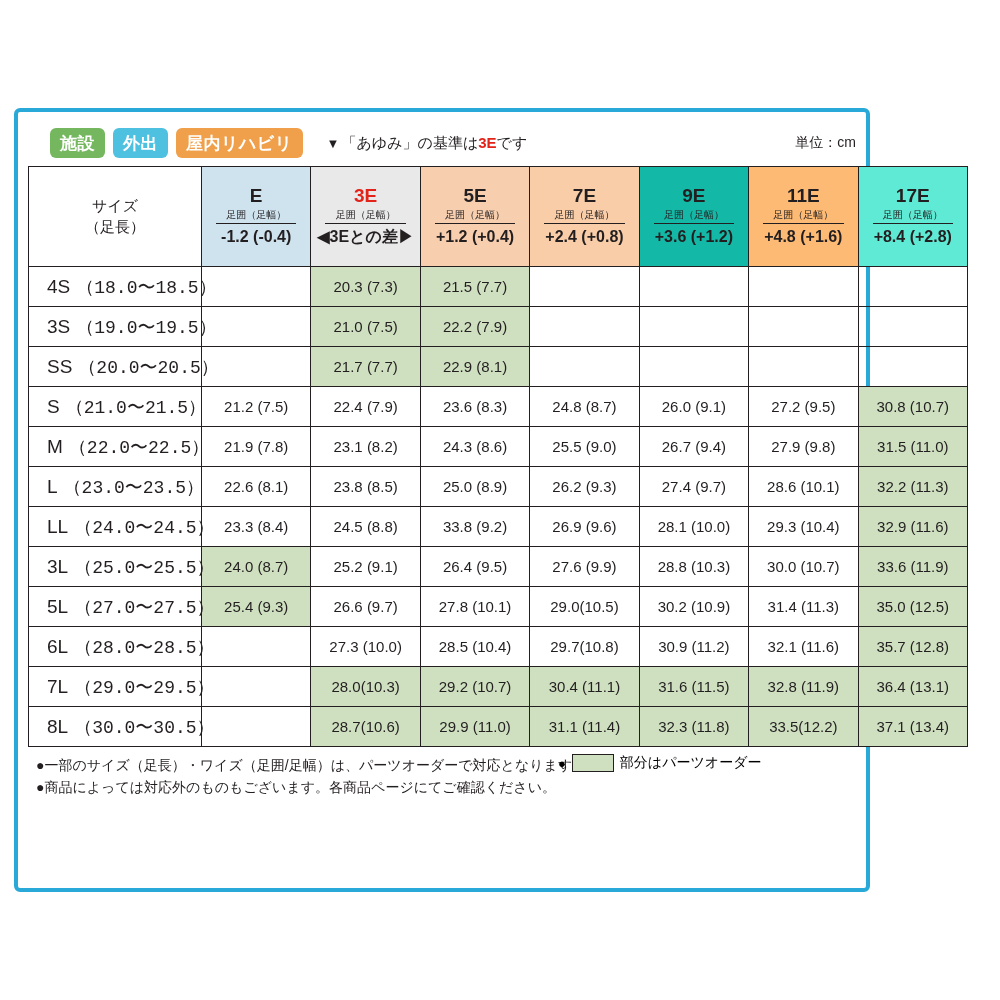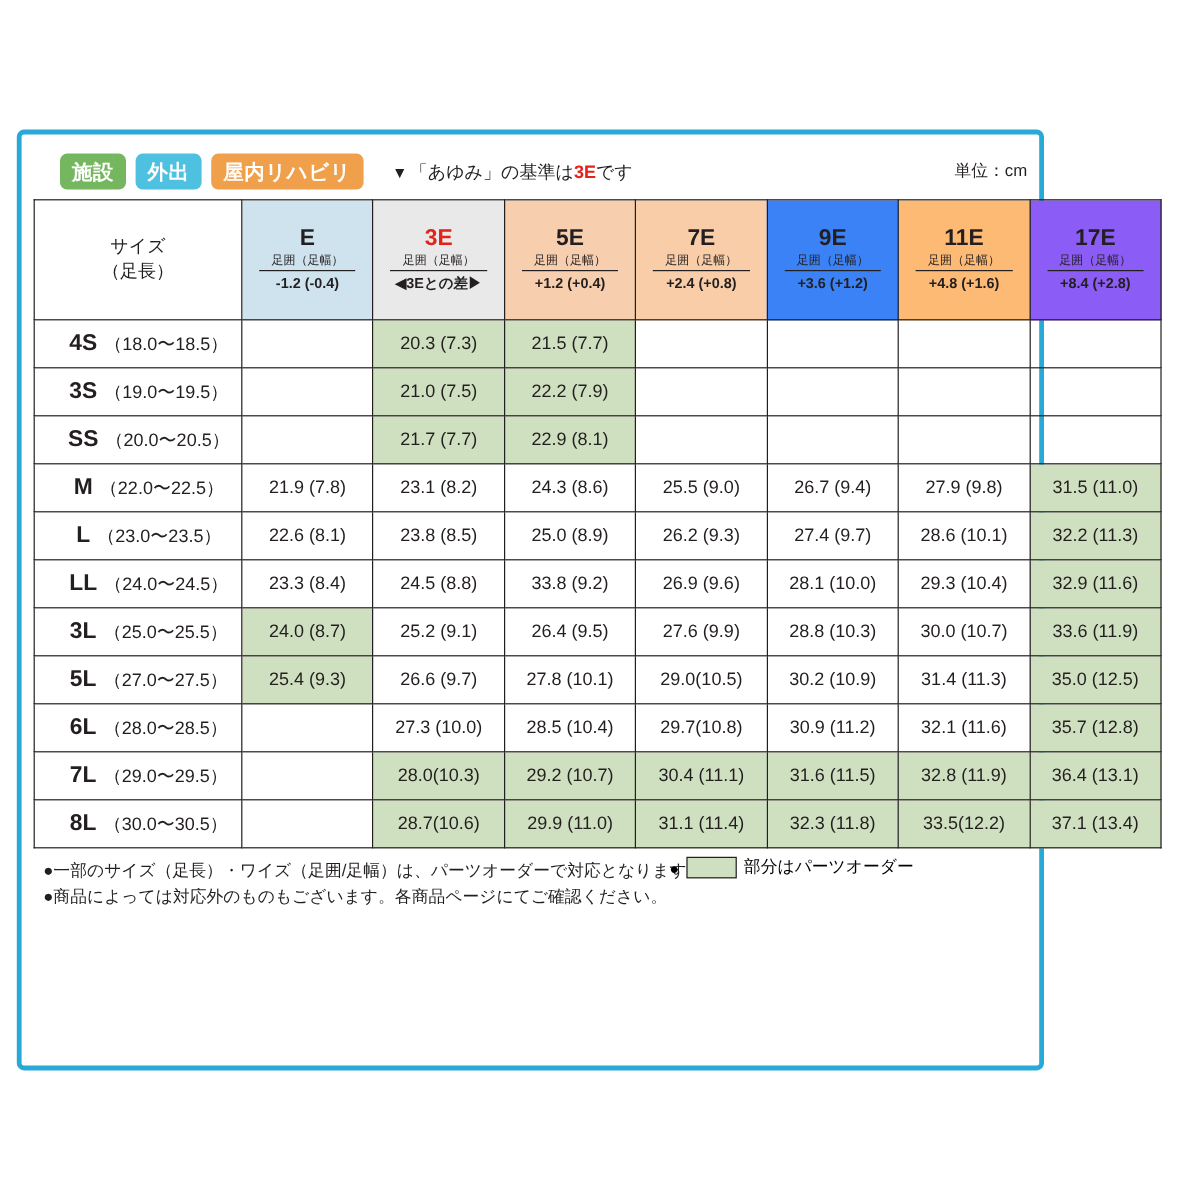--- a/index.html
+++ b/index.html
@@ -135,7 +135,7 @@
   .h-3e  { background: #e9e9e9; }
   .h-5e  { background: #f7cfae; }
   .h-7e  { background: #f8cda8; }
-  .h-9e  { background: #3b82f6; margin-top: 20px; }
+  .h-9e  { background: #14b8a6; margin-top: 20px; }
   .h-11e { background: #fdba74; }
   .h-17e { background: #8b5cf6; }
 

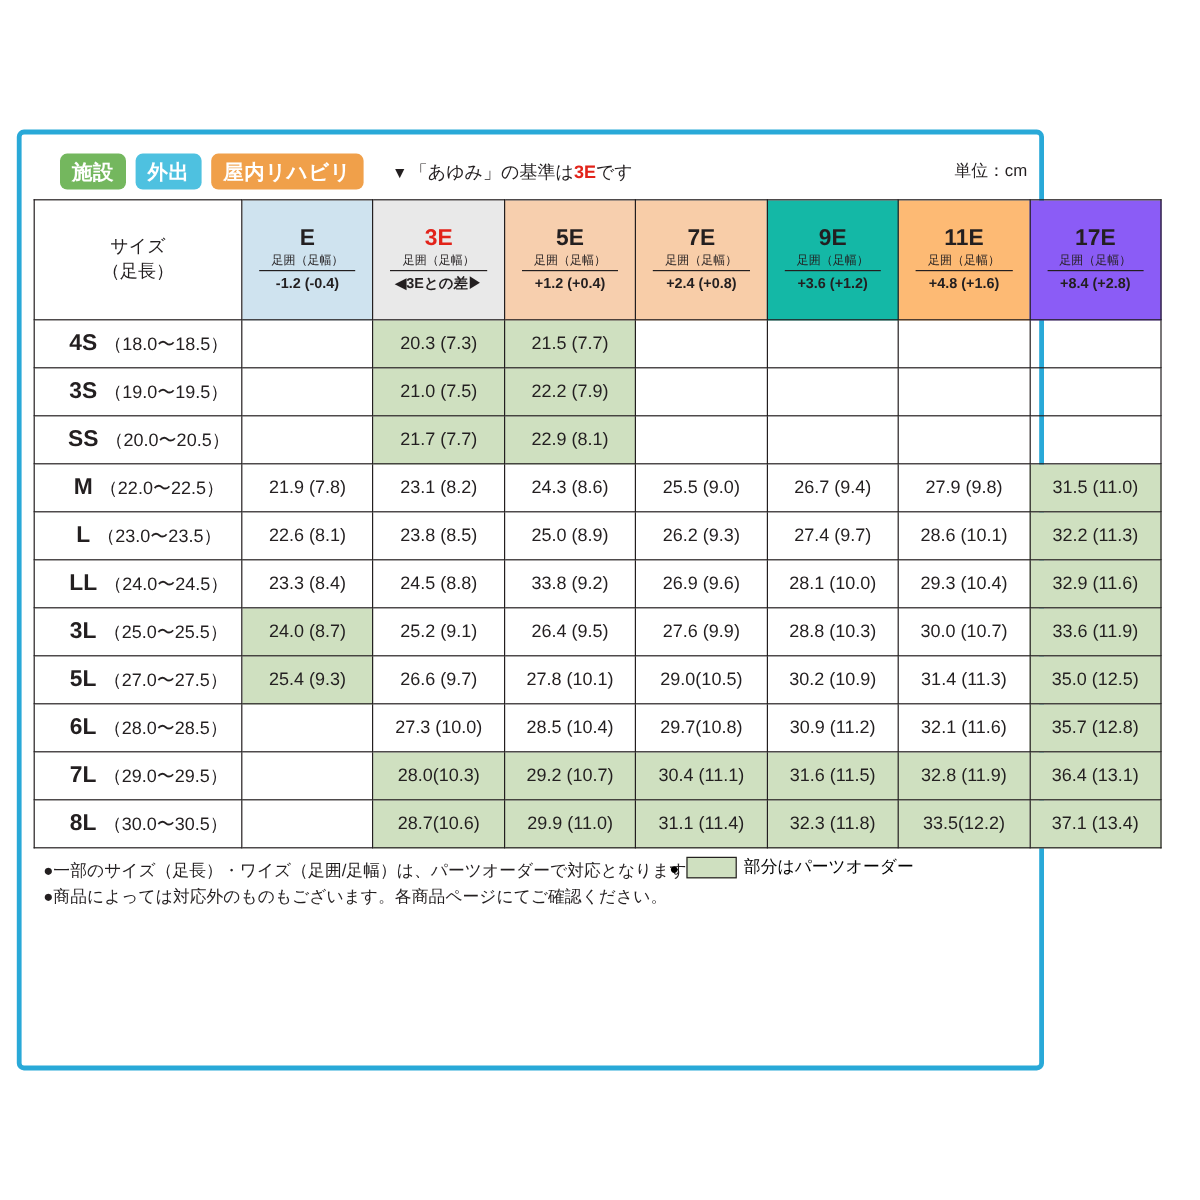--- a/index.html
+++ b/index.html
@@ -137,7 +137,7 @@
   .h-7e  { background: #f8cda8; }
   .h-9e  { background: #14b8a6; margin-top: 20px; }
   .h-11e { background: #fdba74; }
-  .h-17e { background: #8b5cf6; }
+  .h-17e { background: #5eead4; }
 
   .h-3e .wname { color: #e2231a; }
 

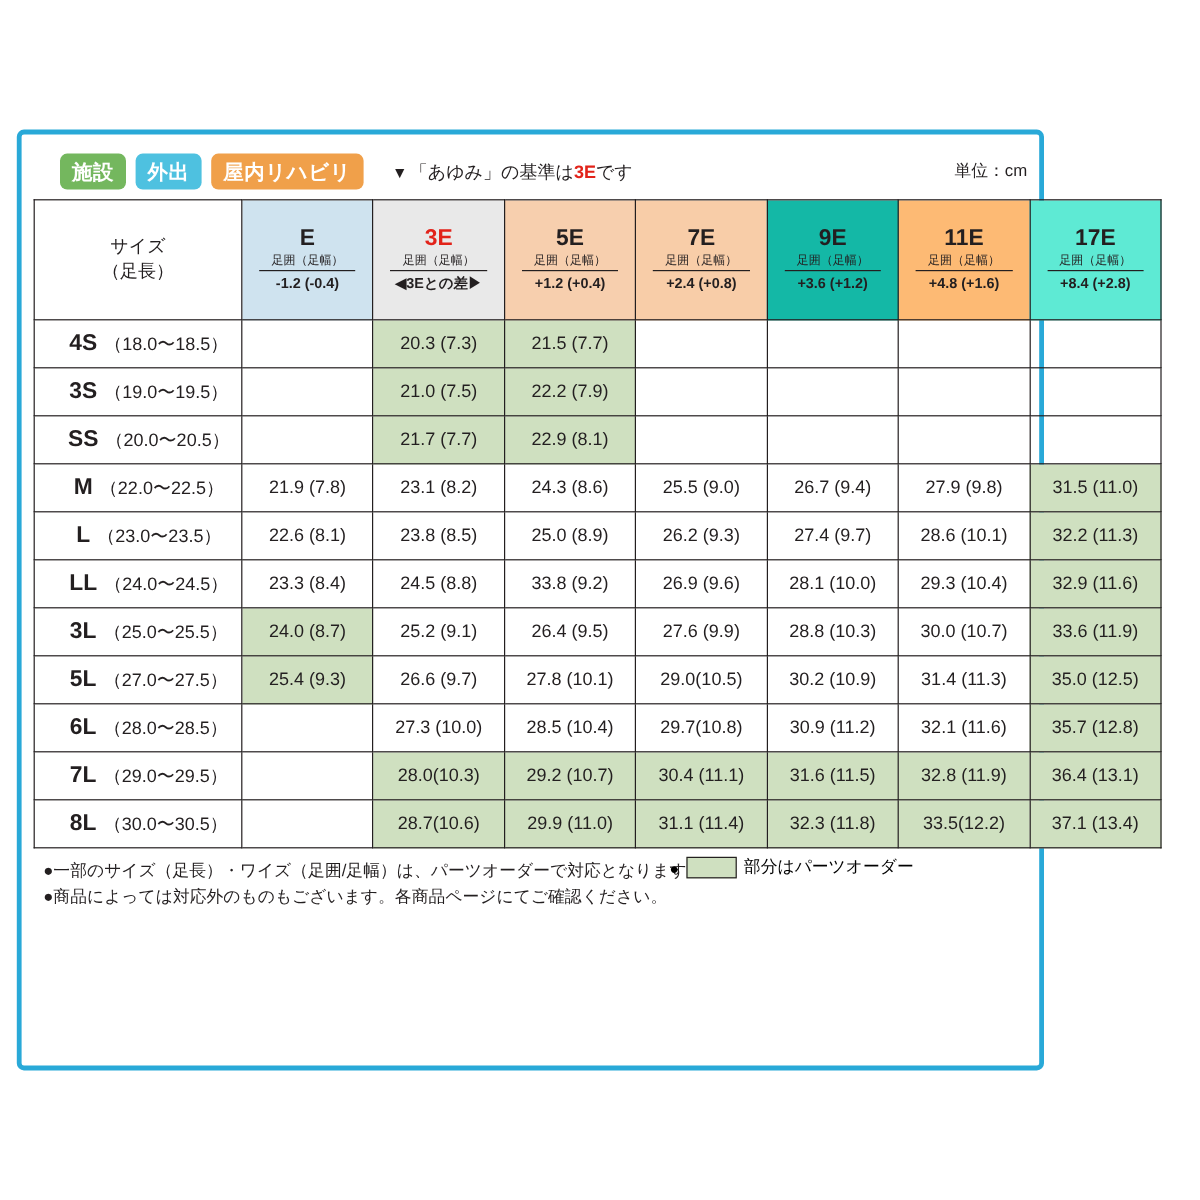--- a/index.html
+++ b/index.html
@@ -125,7 +125,7 @@
     line-height: 1.25;
   }
   .hd-col .sub2 {
-    font-size: 12px;
+    font-size: 16px;
     display: block;
     line-height: 1.25;
     font-weight: bold;

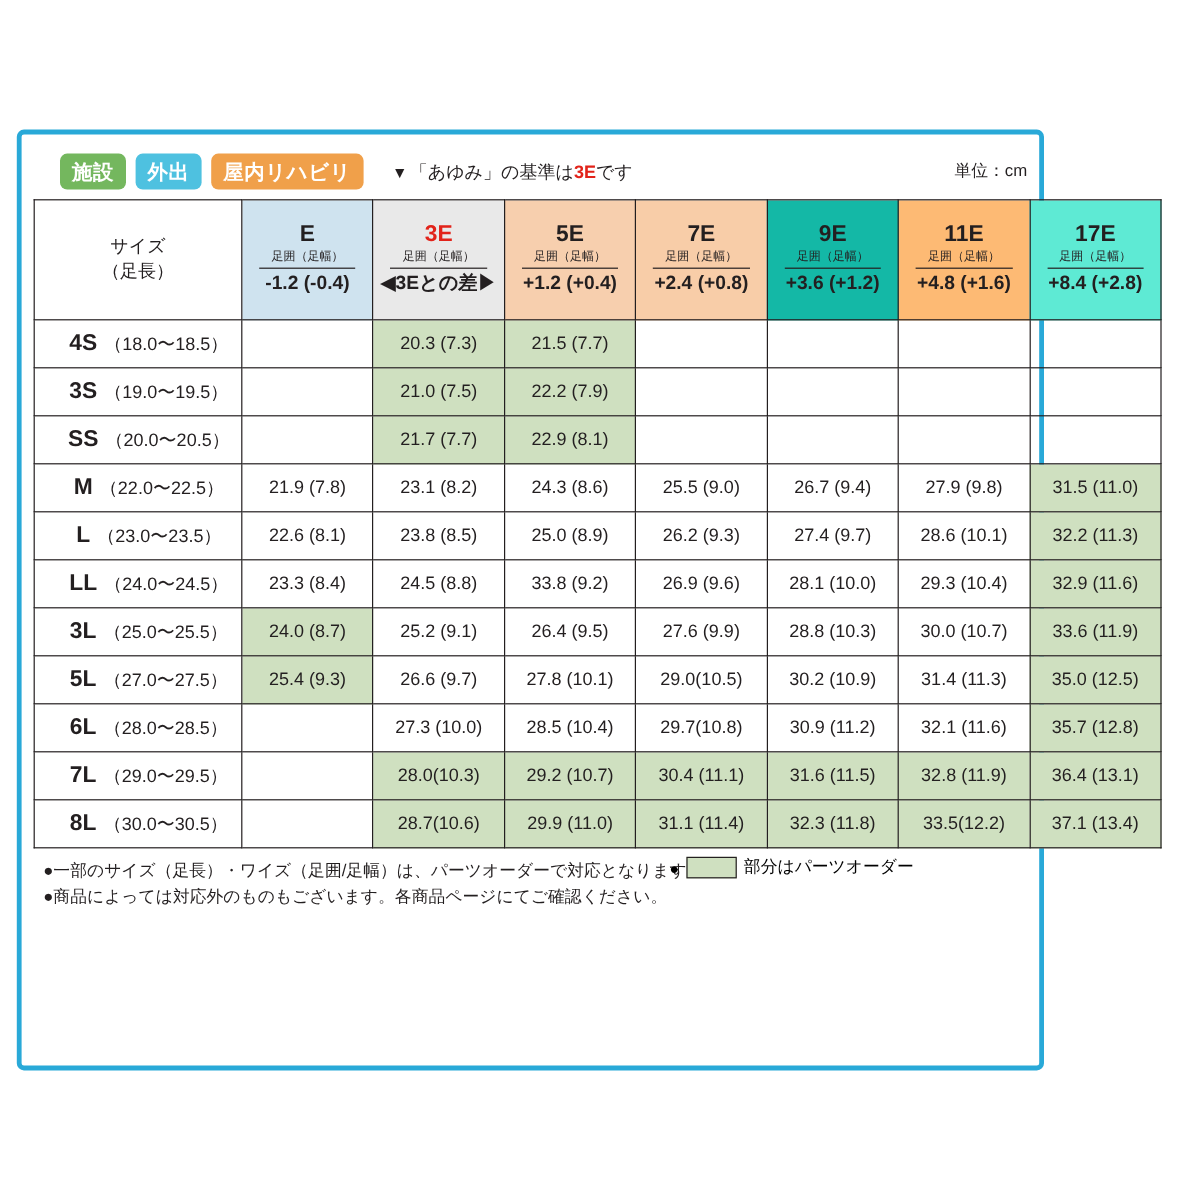--- a/index.html
+++ b/index.html
@@ -148,7 +148,7 @@
     padding-left: 18px !important;
     white-space: nowrap;
   }
-  td.sz .lbl { font-size: 19px; font-weight: bold; }
+  td.sz .lbl { font-size: 19px; font-weight: normal; }
   td.sz .len { font-size: 15px; margin-left: 6px; }
   td.val { font-size: 16px; }
   td.green-cell { background: #cfe0c0; }

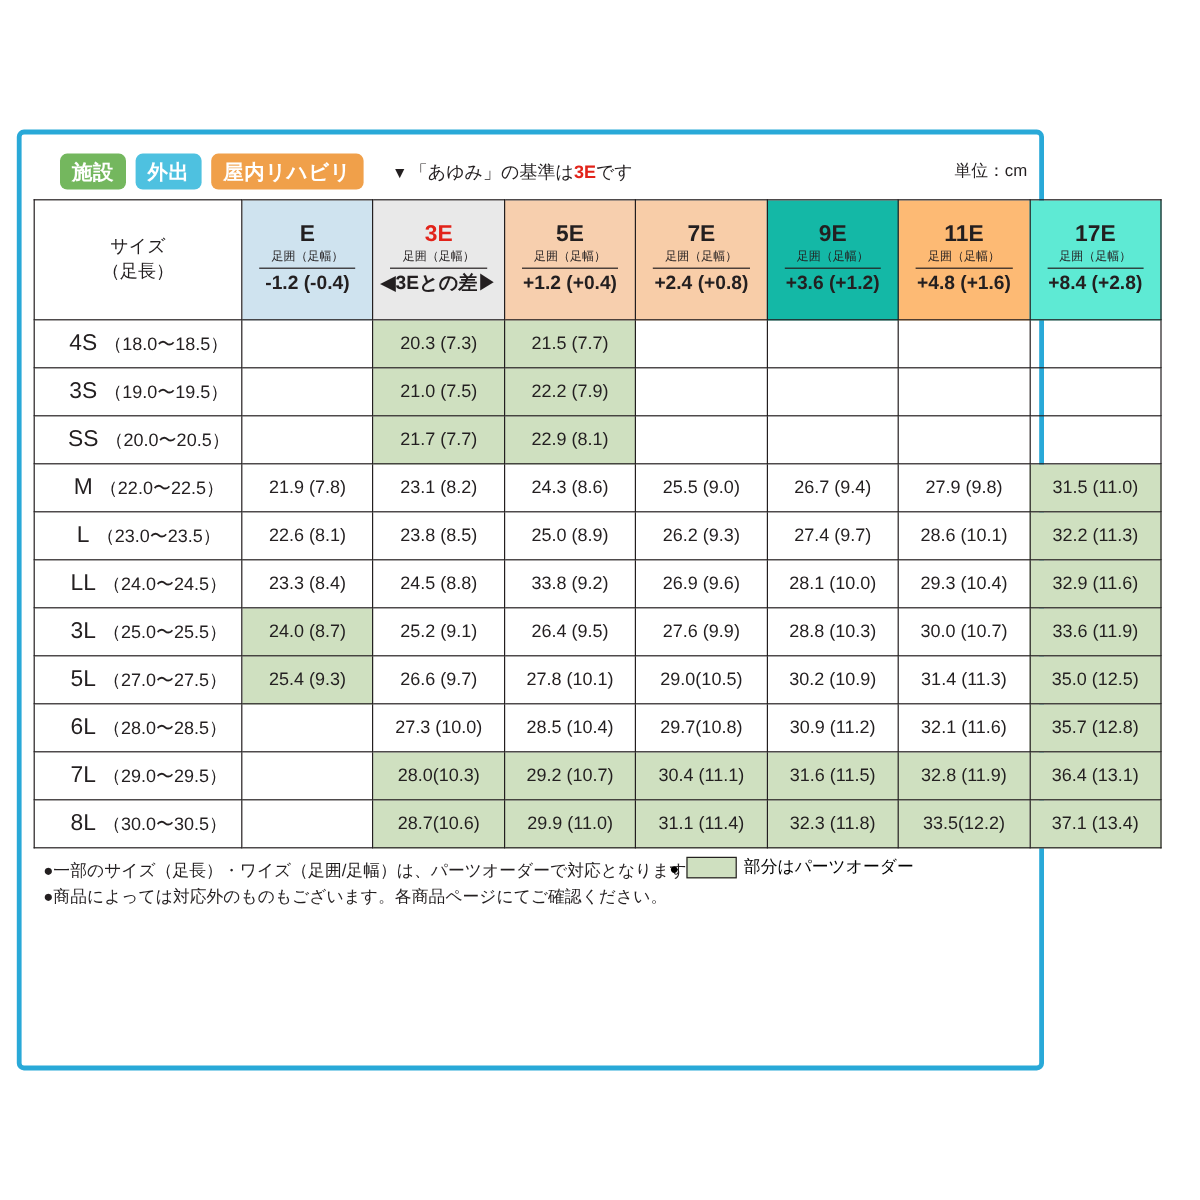--- a/index.html
+++ b/index.html
@@ -149,7 +149,7 @@
     white-space: nowrap;
   }
   td.sz .lbl { font-size: 19px; font-weight: normal; }
-  td.sz .len { font-size: 15px; margin-left: 6px; }
+  td.sz .len { font-size: 18px; margin-left: 6px; font-family: Liberation Mono, monospace; }
   td.val { font-size: 16px; }
   td.green-cell { background: #cfe0c0; }
   td.dashed-bottom { border-bottom: 1px dashed #231f20; }

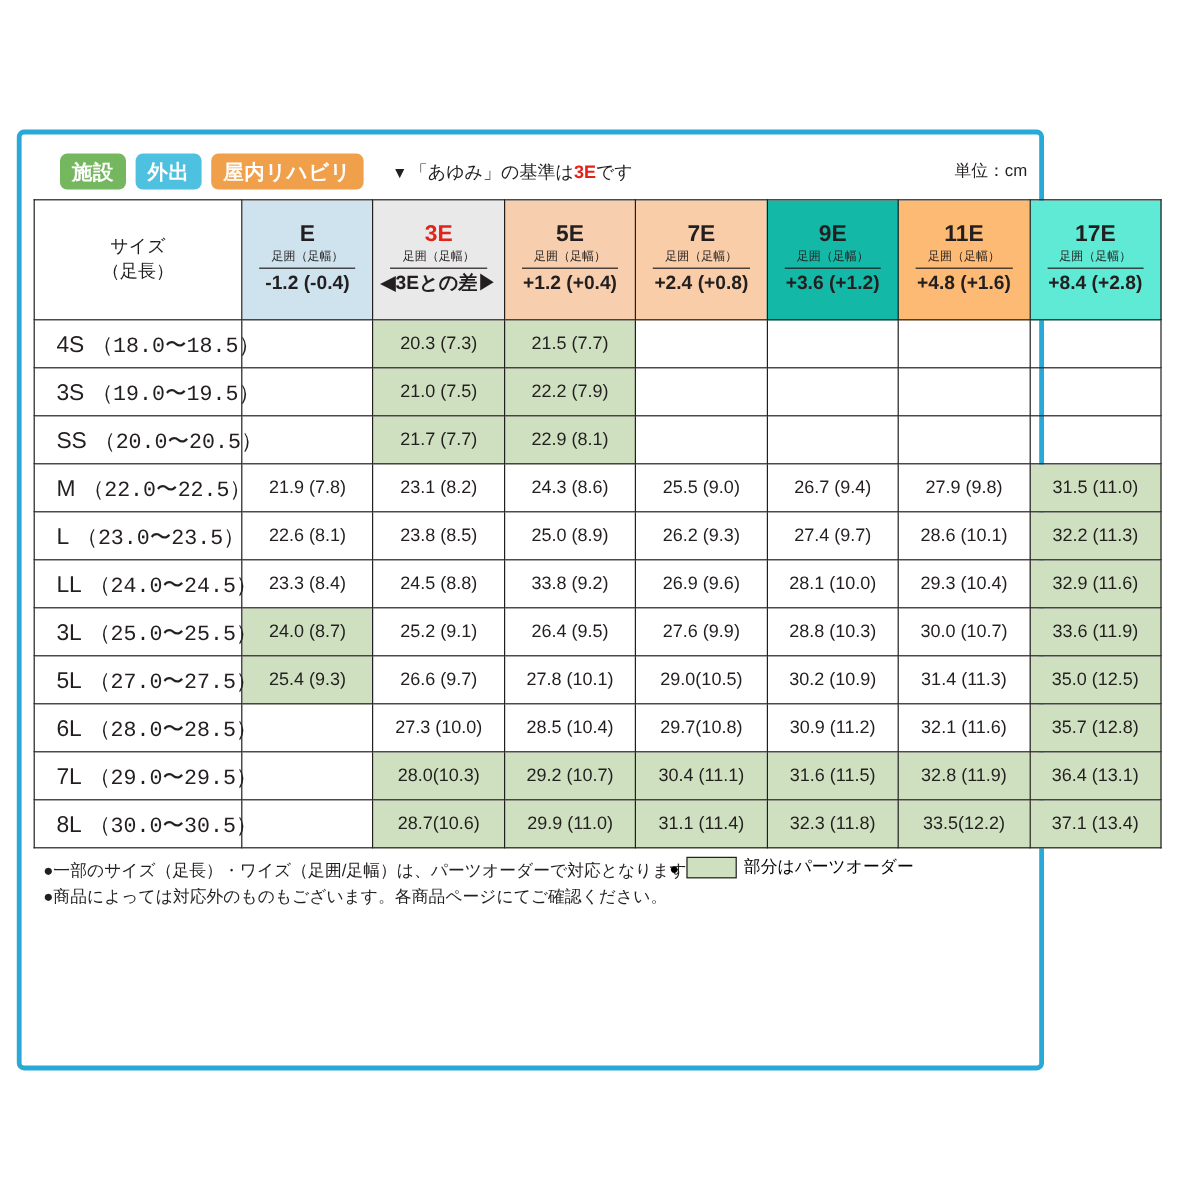--- a/index.html
+++ b/index.html
@@ -283,6 +283,16 @@
               <td class="val dashed-bottom"></td>
             </tr>
             <tr>
+              <td class="sz"><span class="lbl">S</span><span class="len">（21.0〜21.5）</span></td>
+              <td class="val">21.2 (7.5)</td>
+              <td class="val">22.4 (7.9)</td>
+              <td class="val">23.6 (8.3)</td>
+              <td class="val">24.8 (8.7)</td>
+              <td class="val">26.0 (9.1)</td>
+              <td class="val">27.2 (9.5)</td>
+              <td class="val green-cell">30.8 (10.7)</td>
+            </tr>
+            <tr>
               <td class="sz"><span class="lbl">M</span><span class="len">（22.0〜22.5）</span></td>
               <td class="val">21.9 (7.8)</td>
               <td class="val">23.1 (8.2)</td>

